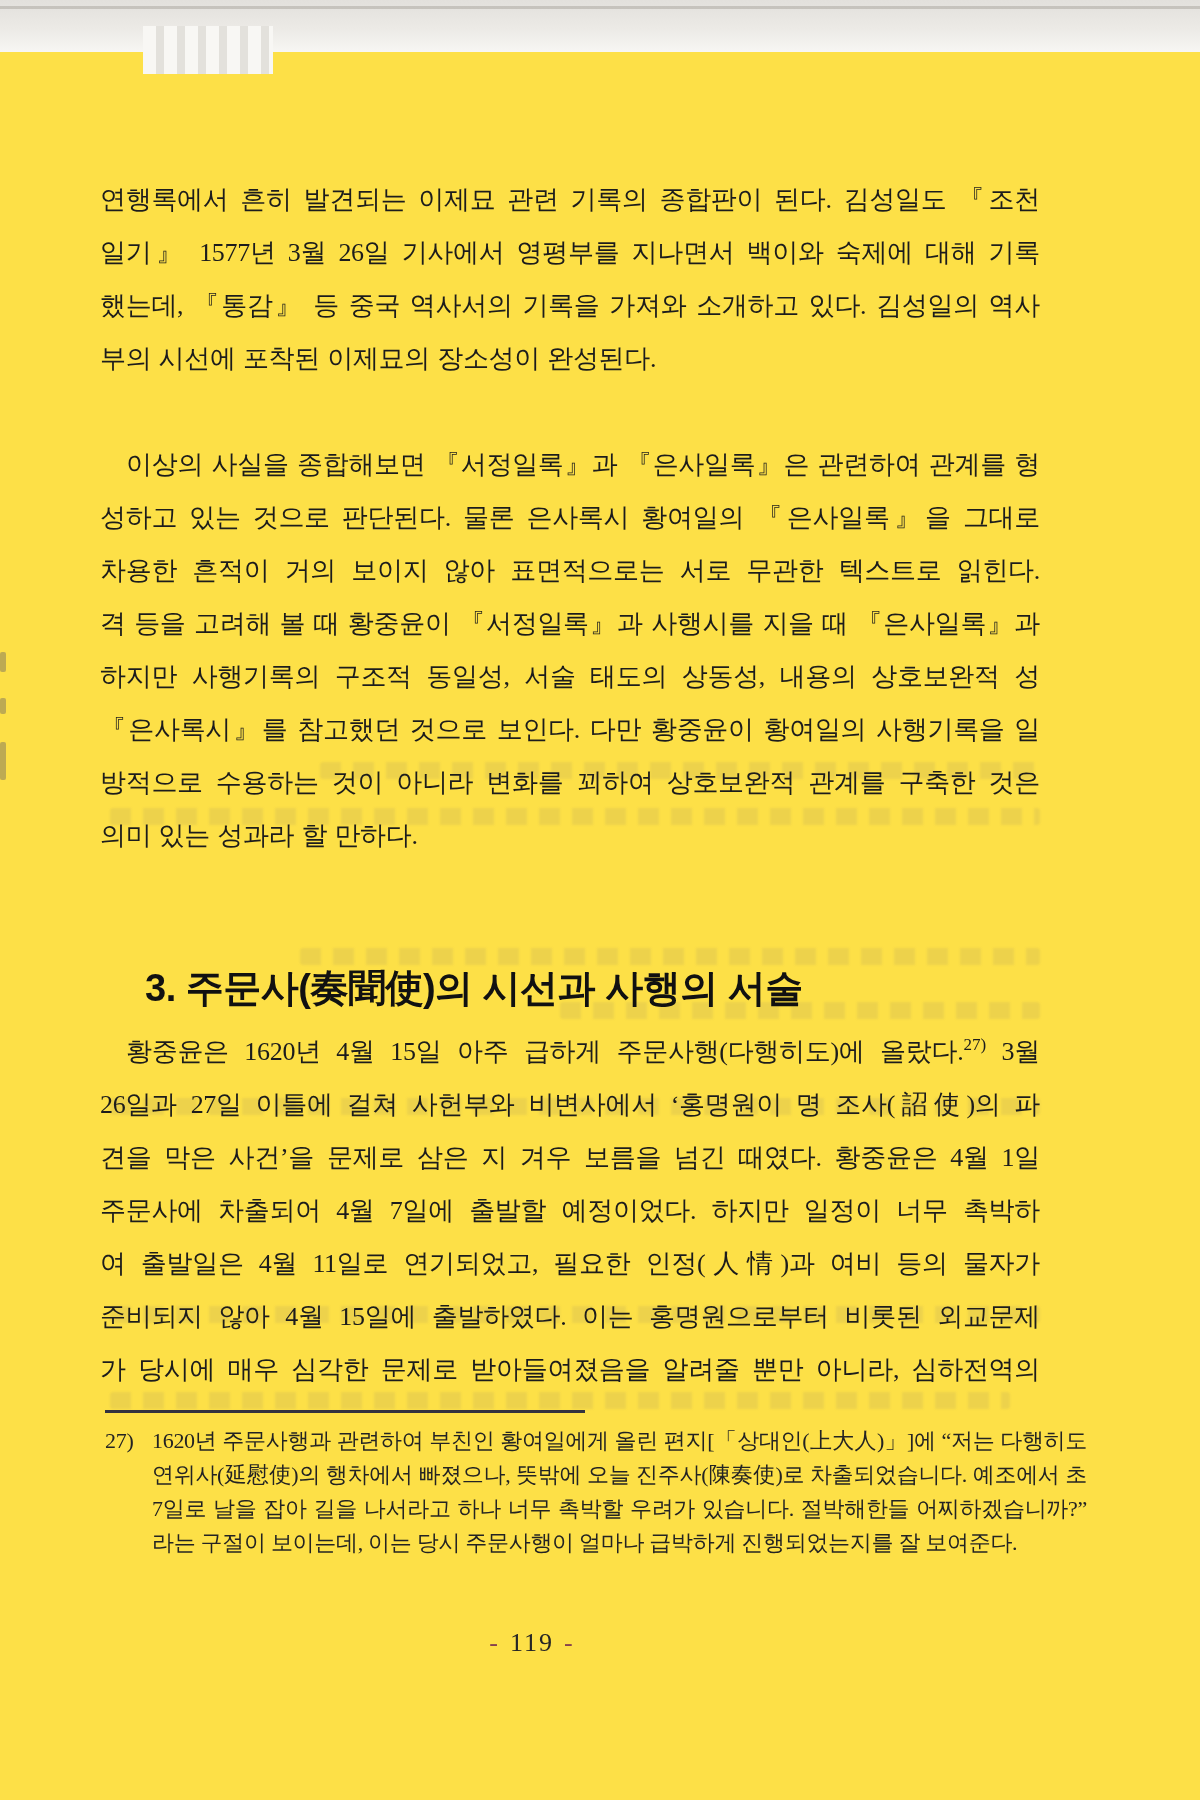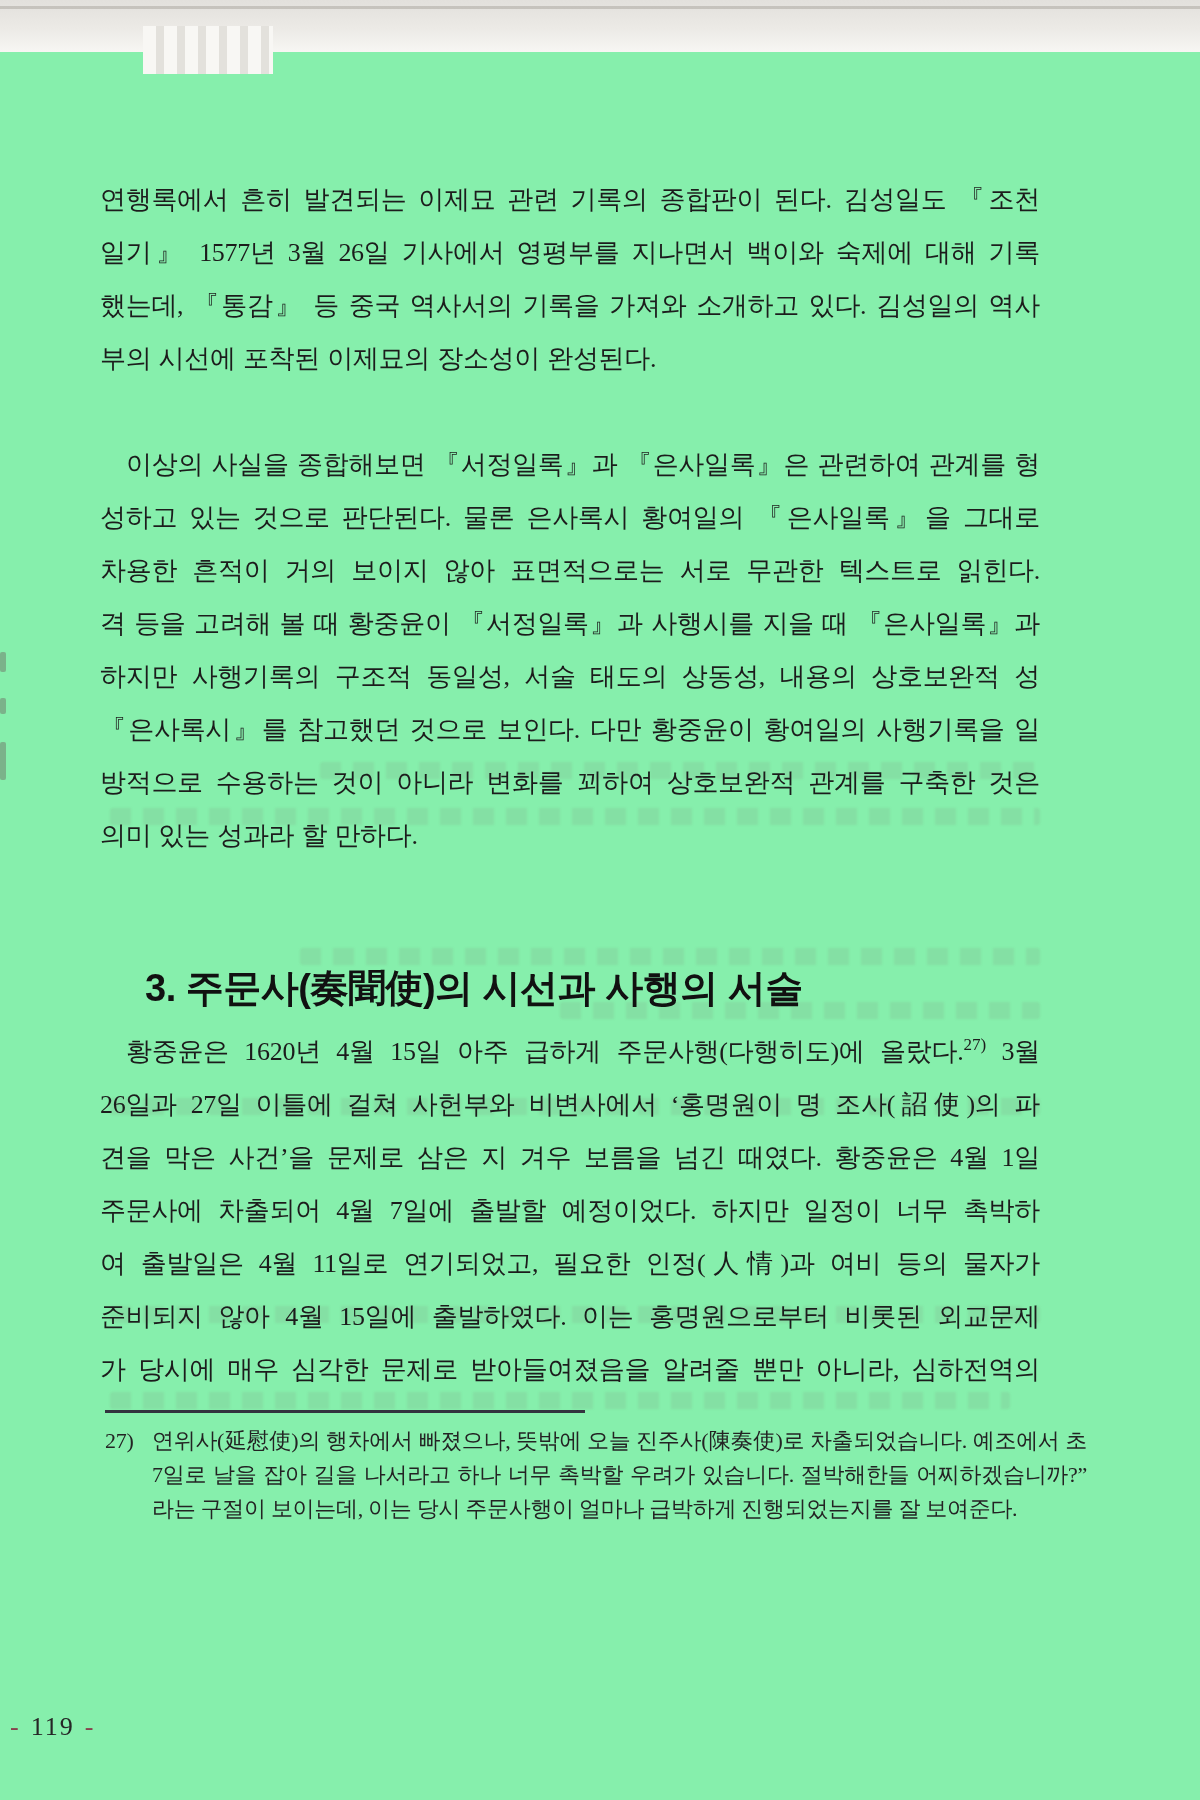--- a/index.html
+++ b/index.html
@@ -11,7 +11,7 @@
   .page{
     position:relative;
     width:1200px;height:1800px;
-    background:#86efac;
+    background:#fde047;
     overflow:hidden;
     color:#1c1c1c;
   }

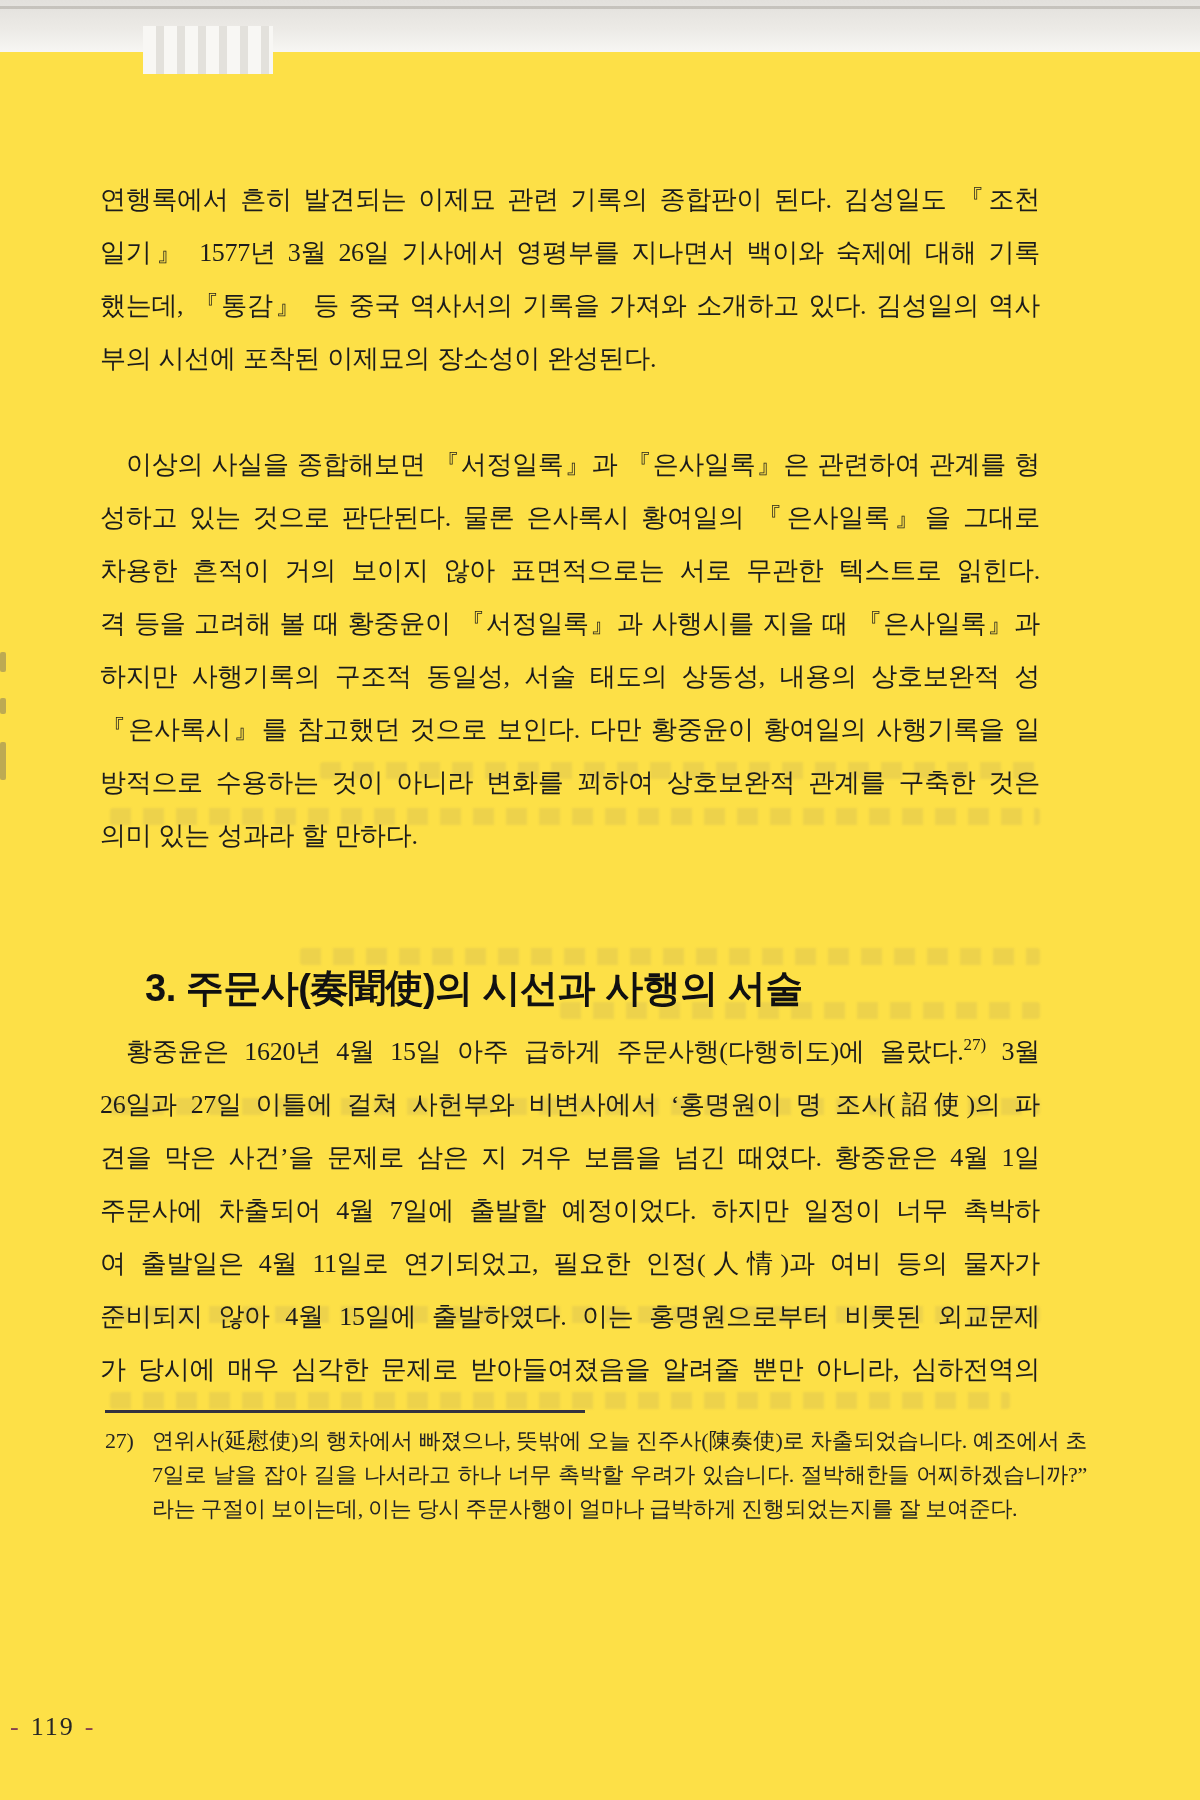--- a/index.html
+++ b/index.html
@@ -135,7 +135,7 @@
 
   <div class="footnote">
     <div class="fn-line fn-first">
-      <span class="fn-marker">27)</span>
+      <span class="fn-marker">27)</span><span>1620년 주문사행과 관련하여 부친인 황여일에게 올린 편지[「상대인(上大人)」]에 “저는 다행히도</span>
     </div>
     <div class="fn-line">연위사(延慰使)의 행차에서 빠졌으나, 뜻밖에 오늘 진주사(陳奏使)로 차출되었습니다. 예조에서 초</div>
     <div class="fn-line">7일로 날을 잡아 길을 나서라고 하나 너무 촉박할 우려가 있습니다. 절박해한들 어찌하겠습니까?”</div>

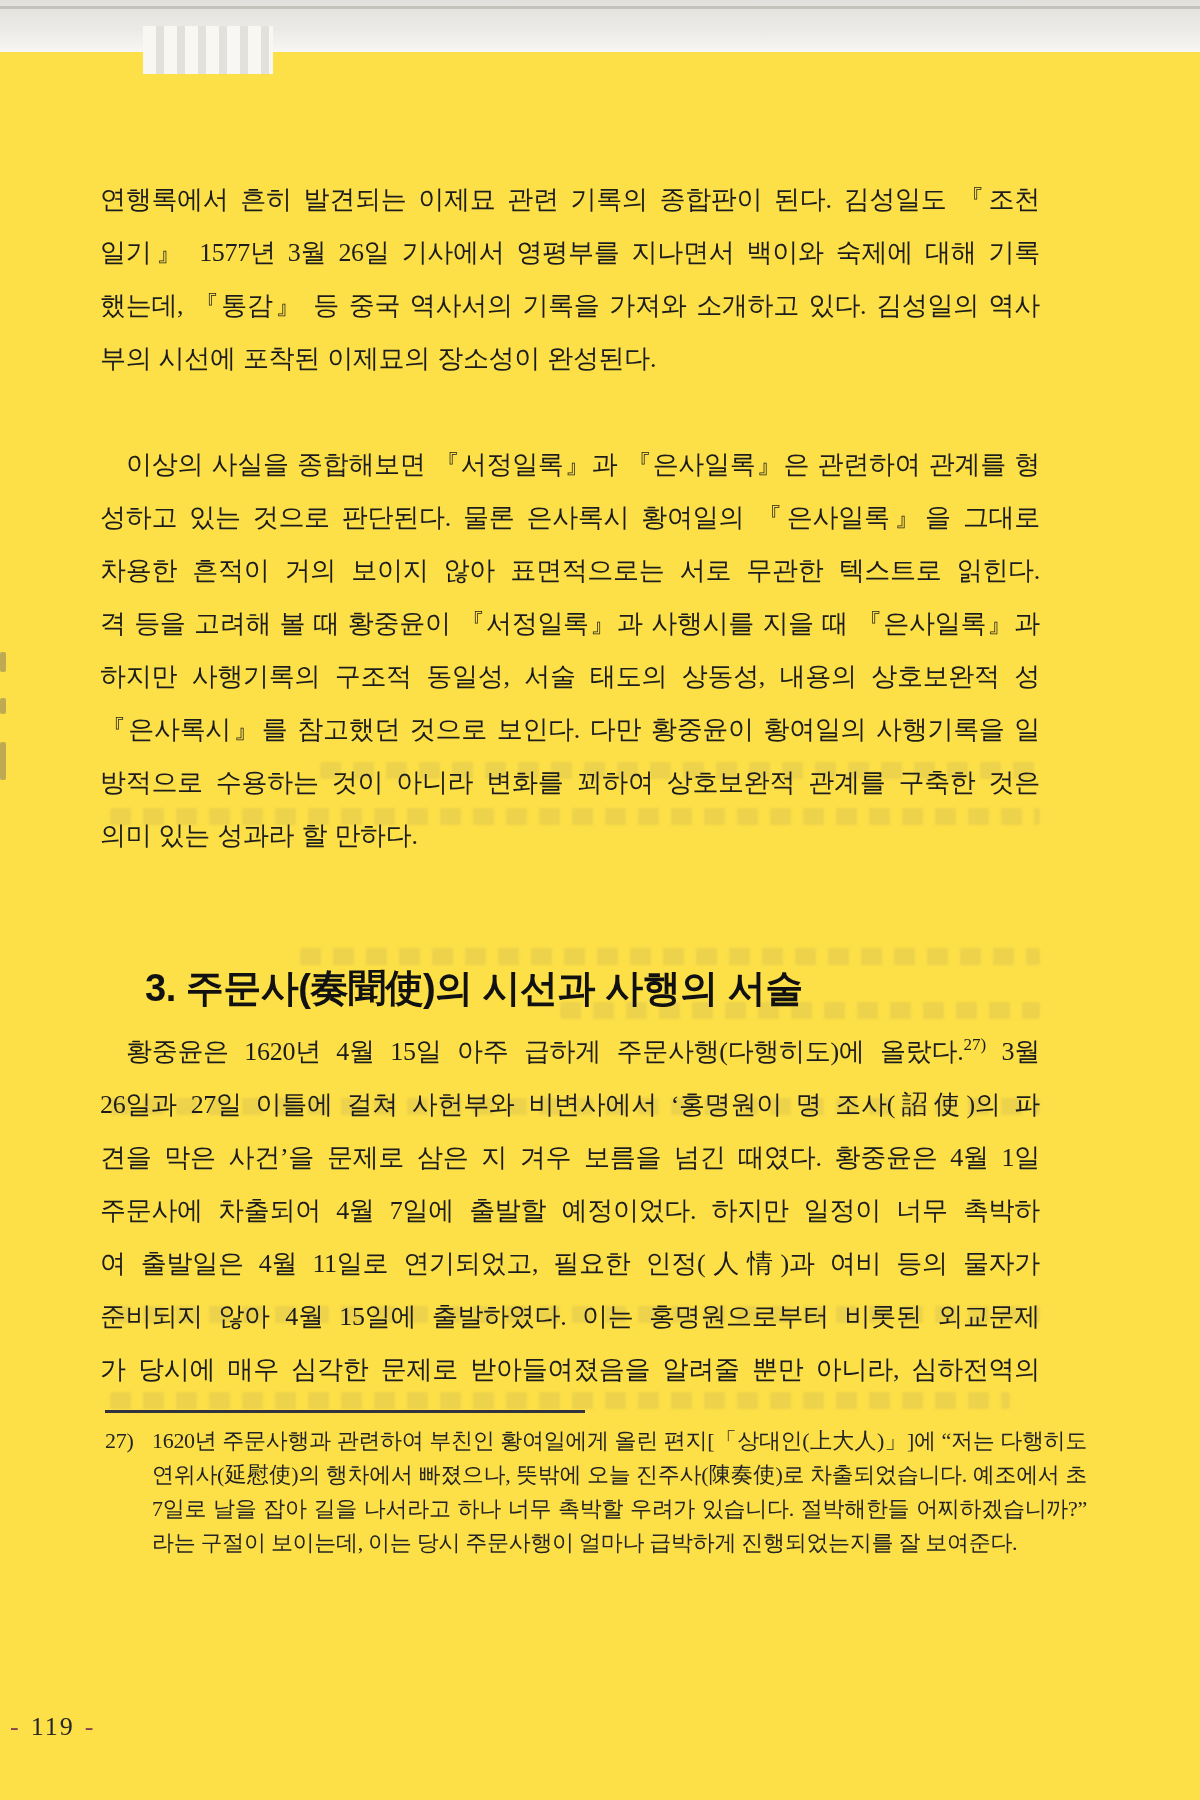--- a/index.html
+++ b/index.html
@@ -72,8 +72,8 @@
   .fn-marker{position:absolute;left:0;top:0;}
   
   .pageno{
-    position:absolute;left:0;top:1712px;width:1064px;
-    text-align:left;font-size:26px;color:#262626;letter-spacing:2px;
+    position:absolute;left:0;top:1628px;width:1064px;
+    text-align:center;font-size:26px;color:#262626;letter-spacing:2px;
   }
   .pageno .dash{color:#87424d;padding:0 10px;}
 </style>

